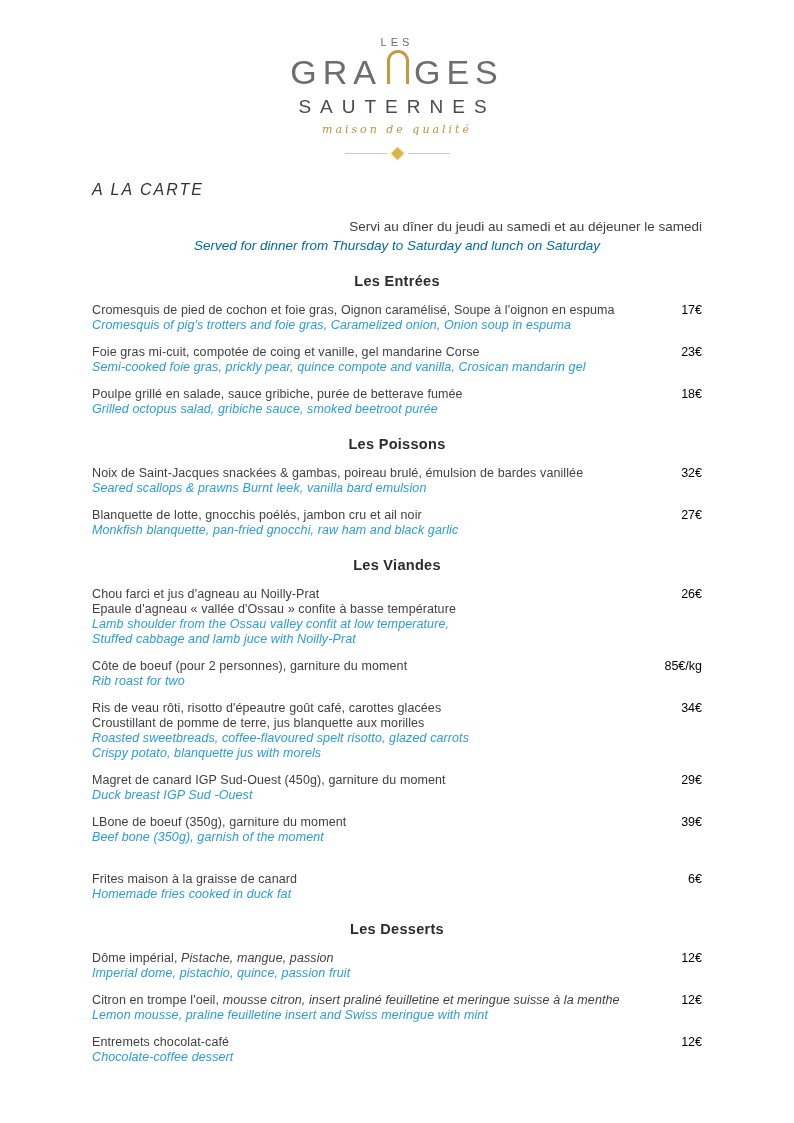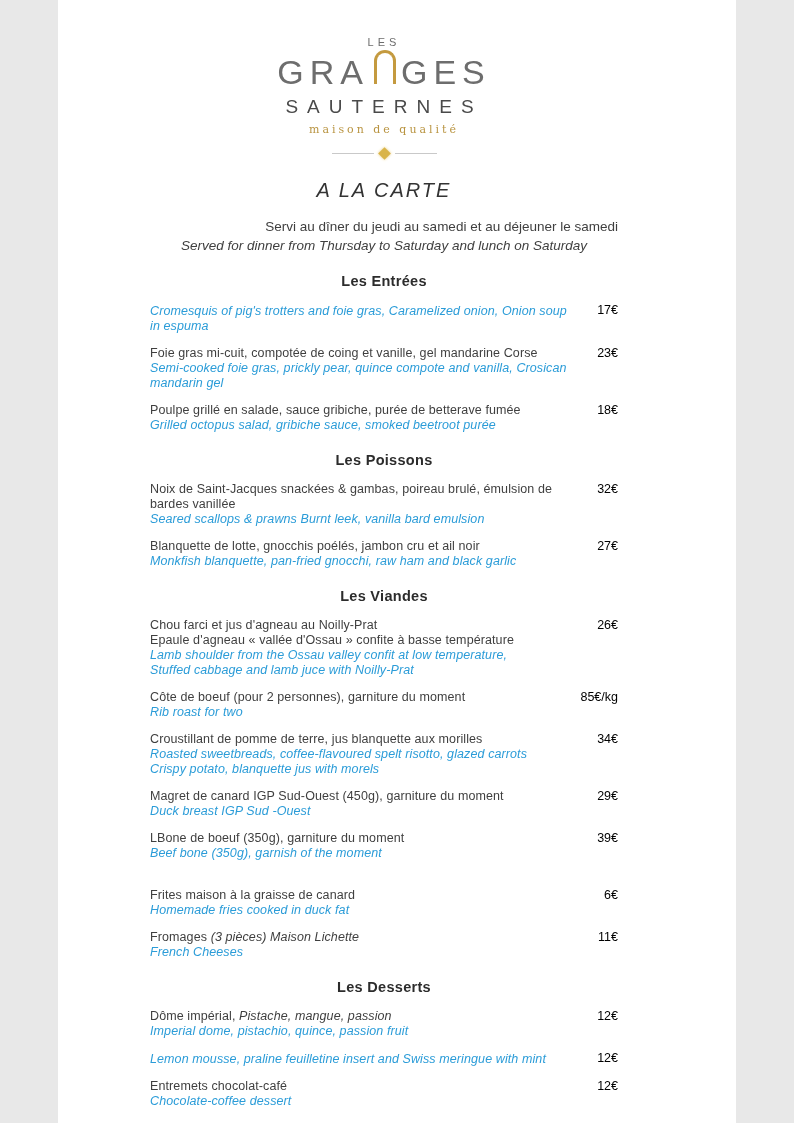--- a/index.html
+++ b/index.html
@@ -4,10 +4,10 @@
 <style>
   html,body{margin:0;padding:0;background:#e8e8e8;}
   .page{
-    width:678px;height:1123px;margin:0 auto;background:#ffffff;
+    width:794px;height:1123px;margin:0 auto;background:#ffffff;
     font-family:"Liberation Sans","DejaVu Sans",sans-serif;
     color:#3f3f3f;position:relative;overflow:hidden;box-sizing:border-box;
-    padding:36px 118px 0 92px;
+    padding:36px 92px 0 92px;
   }
   
   .logo-block{text-align:center;}

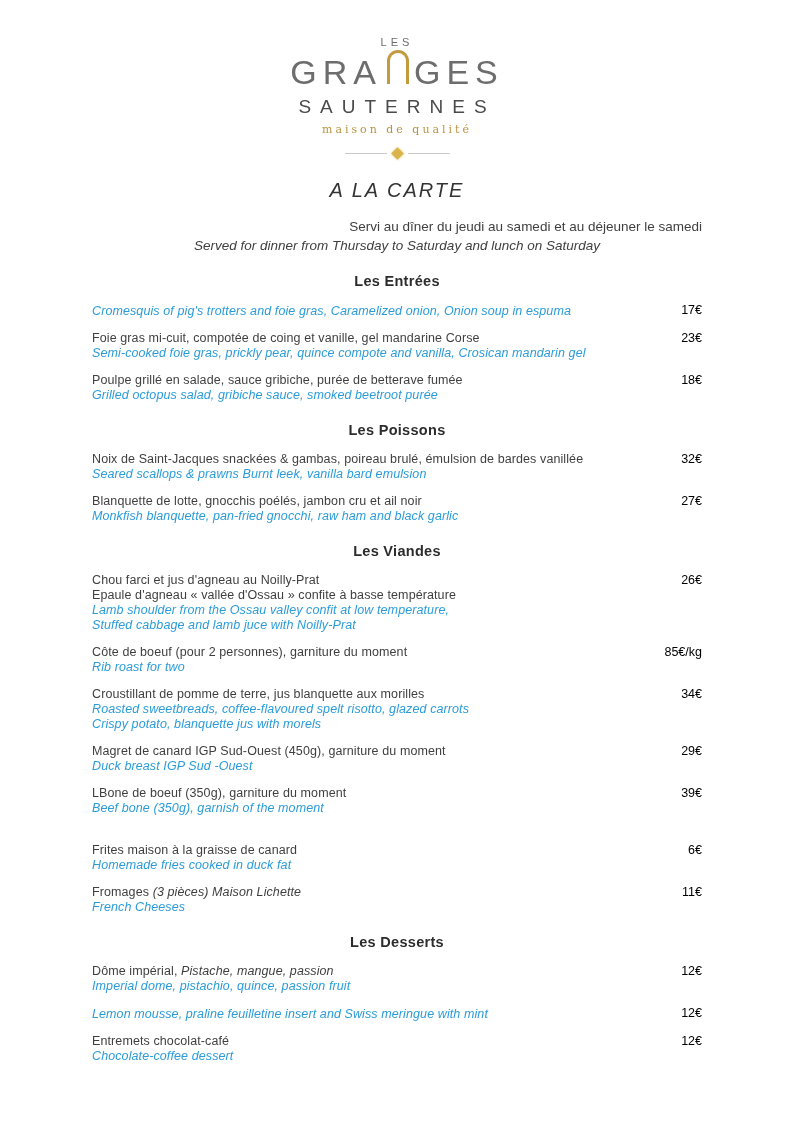--- a/index.html
+++ b/index.html
@@ -20,7 +20,7 @@
   }
   .logo-sub{font-size:19px;letter-spacing:9px;color:#4a4a4a;margin-top:4px;line-height:22px;}
   .logo-tagline{
-    font-family:"DejaVu Serif","Liberation Serif",serif;
+    font-family:"DejaVu Serif","Liberation Serif",serif;font-style:italic;
     font-size:11px;letter-spacing:3px;color:#b99441;margin-top:5px;
   }
   .ornament{display:flex;align-items:center;justify-content:center;margin-top:10px;height:14px;}

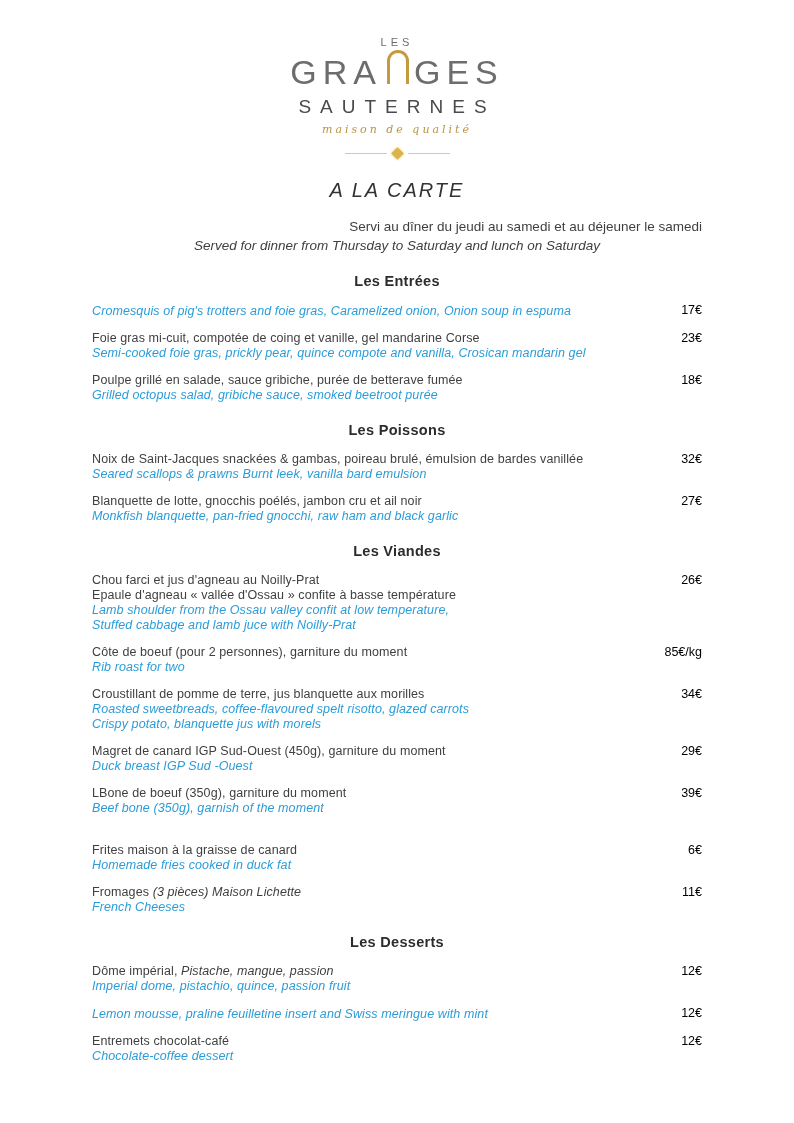--- a/index.html
+++ b/index.html
@@ -31,7 +31,7 @@
   }
   
   .menu-title{
-    text-align:center;font-size:20px;font-style:italic;letter-spacing:2px;
+    font-size:16px;font-style:italic;letter-spacing:2px;
     color:#333;margin-top:18px;font-weight:500;line-height:24px;
   }
   .subtitle-fr{text-align:right;font-size:13.5px;color:#3f3f3f;margin-top:16px;line-height:17px;}

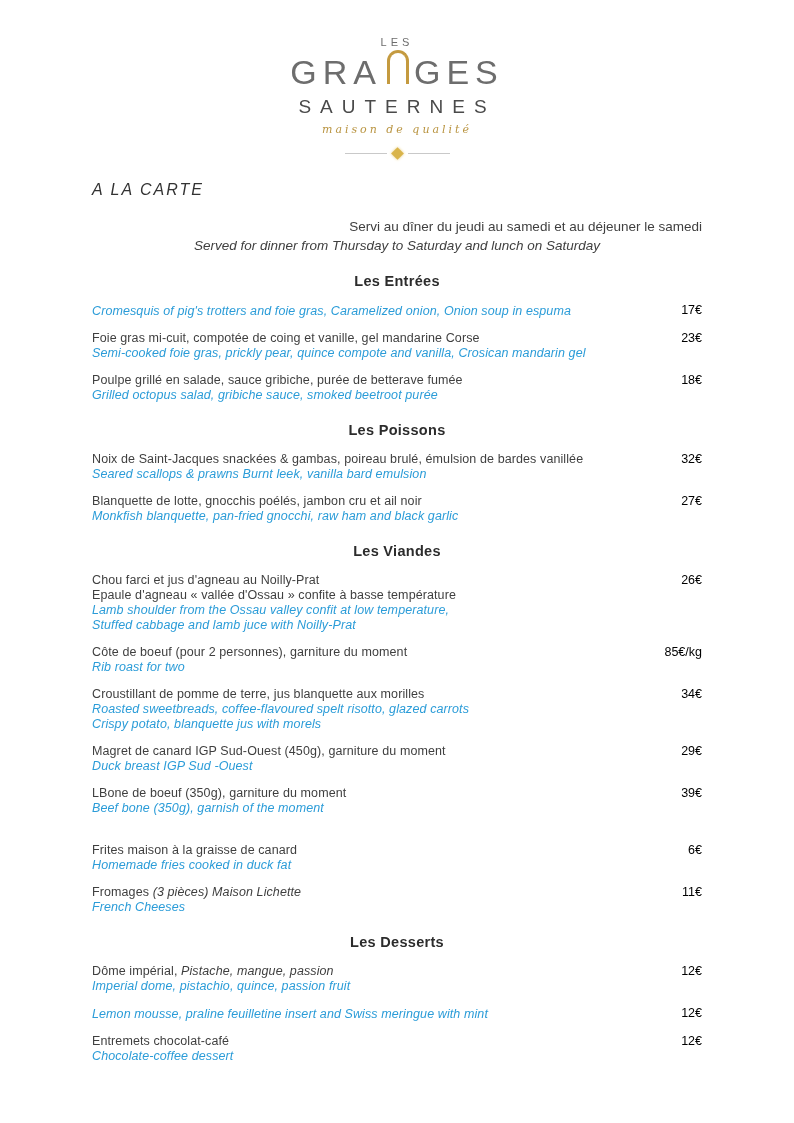--- a/index.html
+++ b/index.html
@@ -36,7 +36,7 @@
   }
   .subtitle-fr{text-align:right;font-size:13.5px;color:#3f3f3f;margin-top:16px;line-height:17px;}
   .subtitle-en{
-    text-align:center;font-size:13.5px;font-style:italic;color:#404040;
+    text-align:center;font-size:13.5px;font-style:italic;color:#0369a1;
     margin-top:2px;line-height:17px;
   }
   

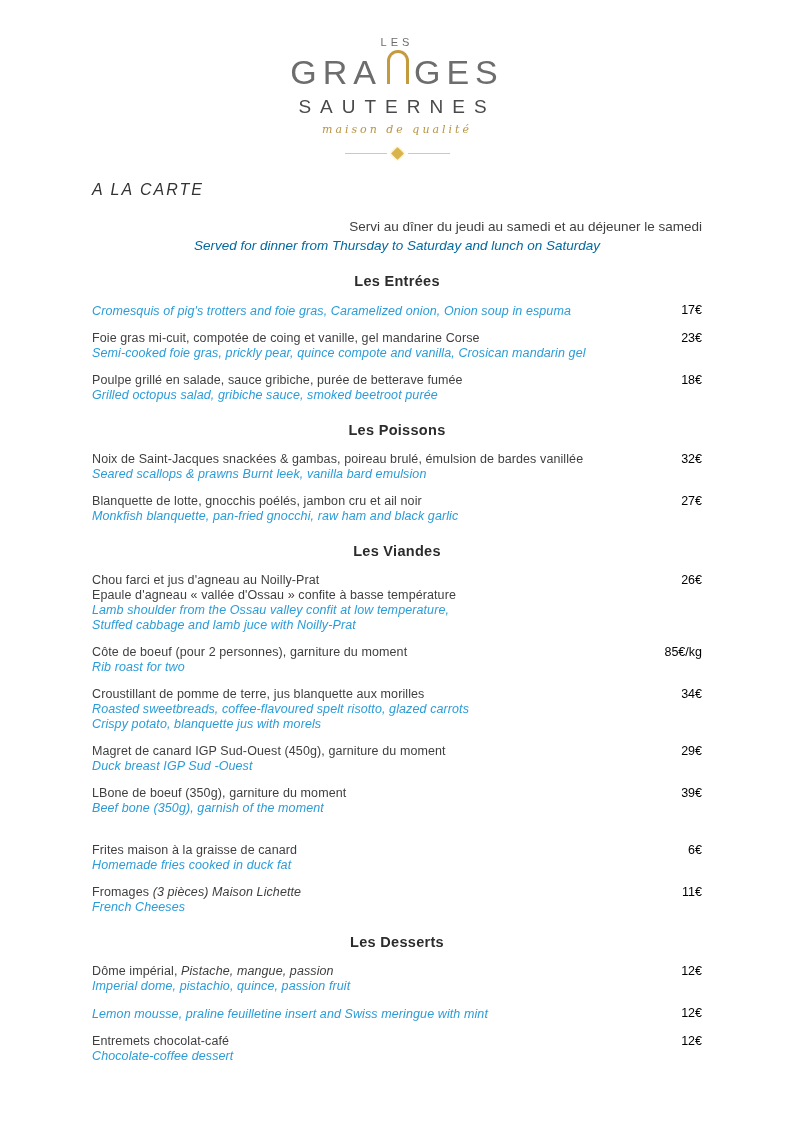--- a/index.html
+++ b/index.html
@@ -81,6 +81,7 @@
 
   <div class="item">
     <div class="item-text">
+      <div class="fr">Cromesquis de pied de cochon et foie gras, Oignon caramélisé, Soupe à l'oignon en espuma</div>
       <div class="en">Cromesquis of pig's trotters and foie gras, Caramelized onion, Onion soup in espuma</div>
     </div>
     <div class="price">17€</div>

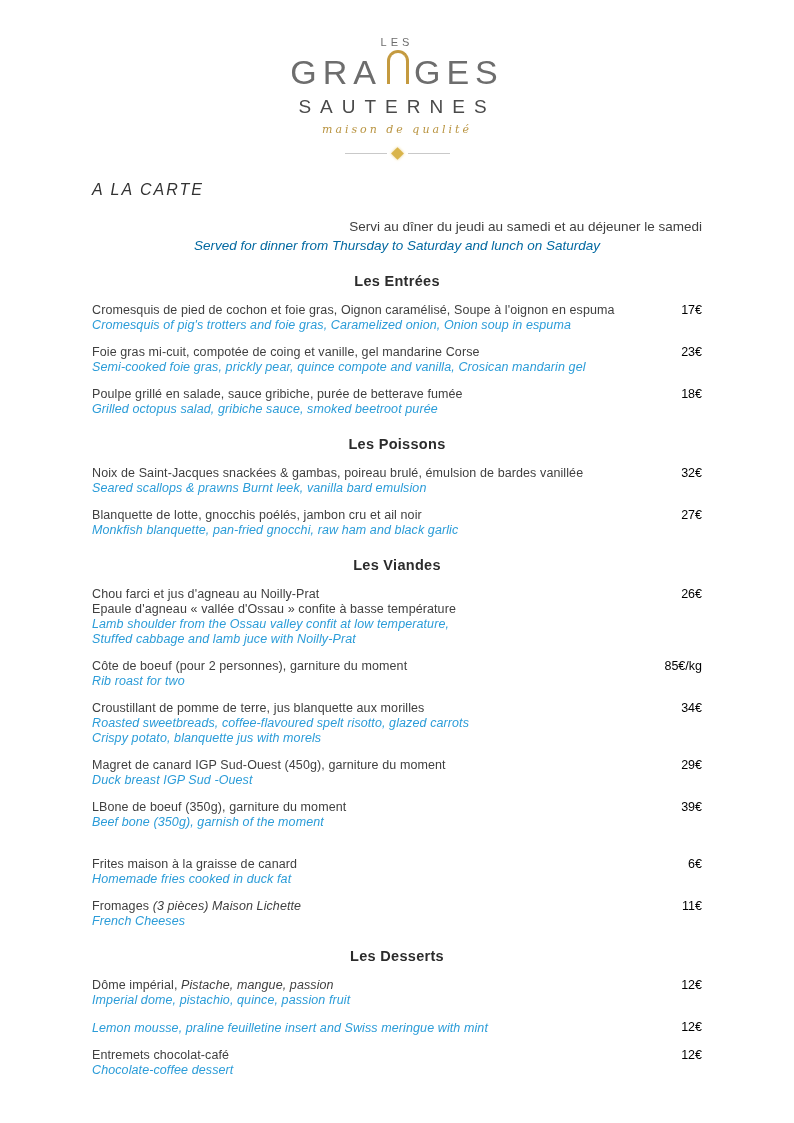--- a/index.html
+++ b/index.html
@@ -143,6 +143,7 @@
 
   <div class="item">
     <div class="item-text">
+      <div class="fr">Ris de veau rôti, risotto d'épeautre goût café, carottes glacées</div>
       <div class="fr">Croustillant de pomme de terre, jus blanquette aux morilles</div>
       <div class="en">Roasted sweetbreads, coffee-flavoured spelt risotto, glazed carrots</div>
       <div class="en">Crispy potato, blanquette jus with morels</div>

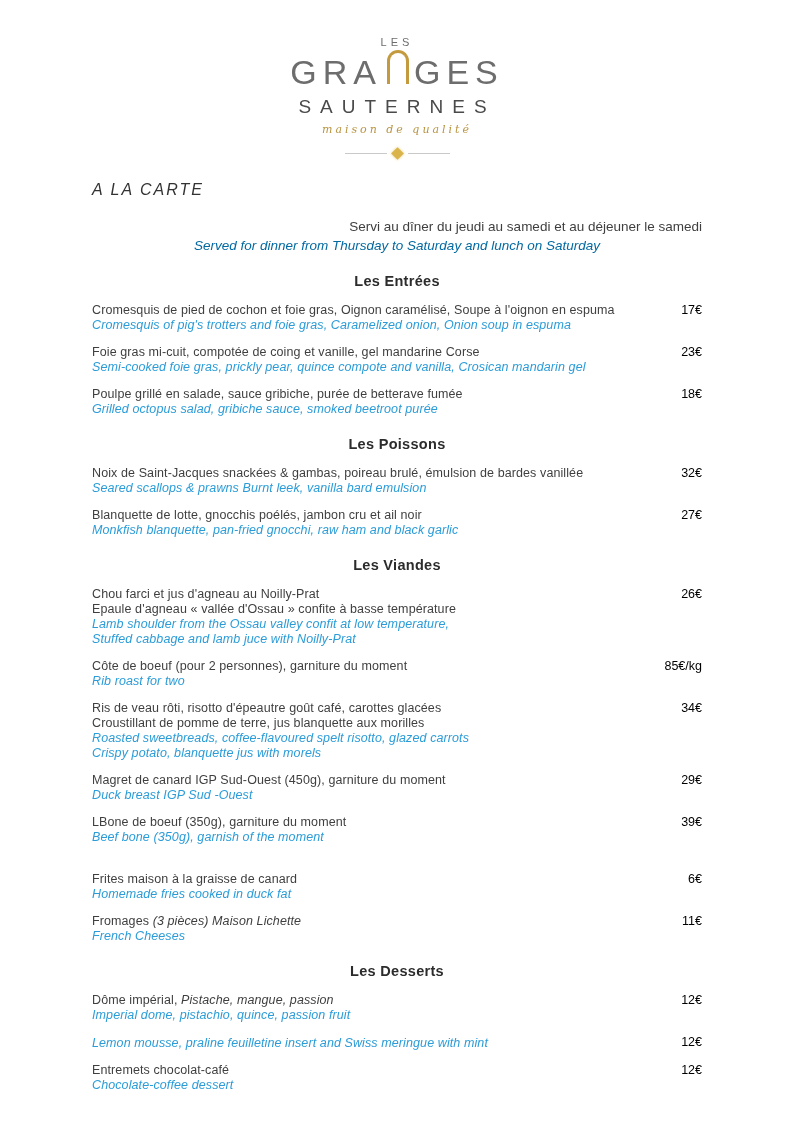--- a/index.html
+++ b/index.html
@@ -175,13 +175,6 @@
     <div class="price">6€</div>
   </div>
 
-  <div class="item">
-    <div class="item-text">
-      <div class="fr"><span>Fromages </span><span class="it">(3 pièces) Maison Lichette</span></div>
-      <div class="en">French Cheeses</div>
-    </div>
-    <div class="price">11€</div>
-  </div>
 
   <div class="section-heading">Les Desserts</div>
 

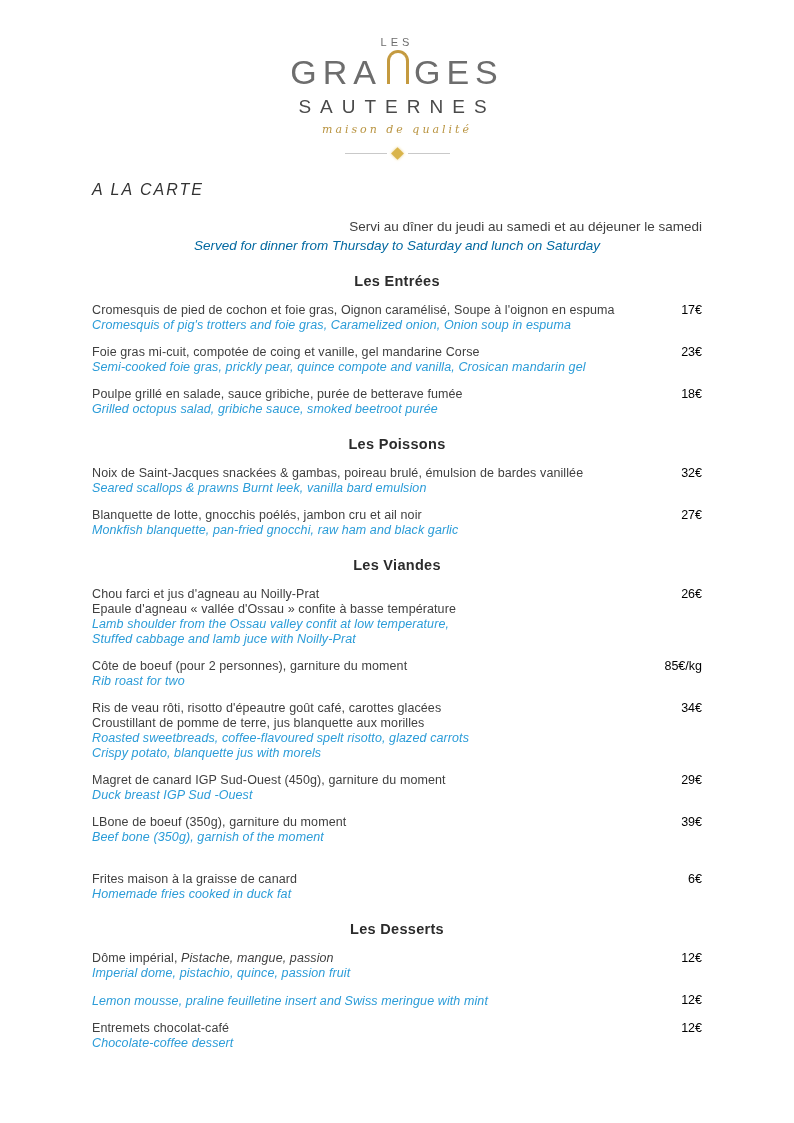--- a/index.html
+++ b/index.html
@@ -188,6 +188,7 @@
 
   <div class="item">
     <div class="item-text">
+      <div class="fr"><span>Citron en trompe l'oeil, </span><span class="it">mousse citron, insert praliné feuilletine et meringue suisse à la menthe</span></div>
       <div class="en">Lemon mousse, praline feuilletine insert and Swiss meringue with mint</div>
     </div>
     <div class="price">12€</div>

